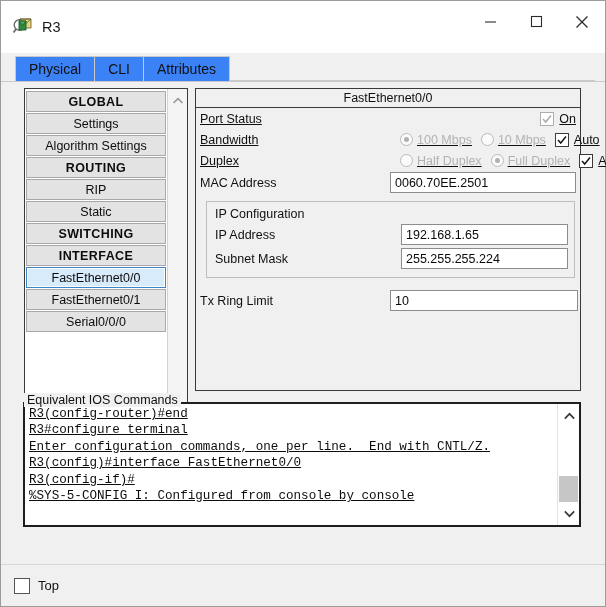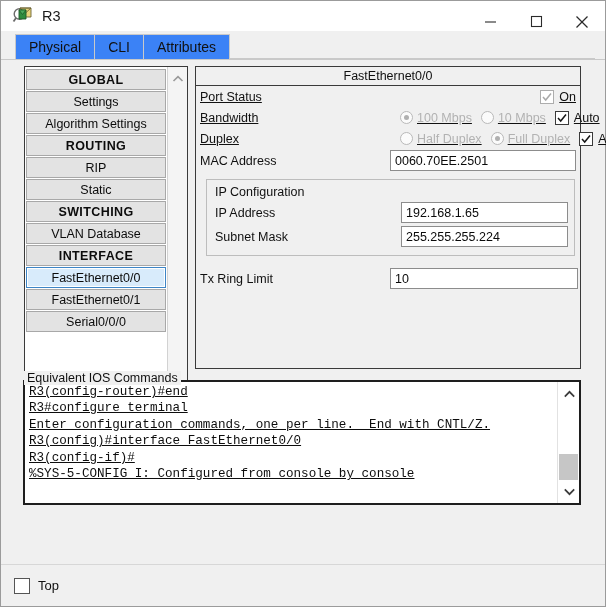--- a/index.html
+++ b/index.html
@@ -23,7 +23,7 @@
 
   
   #titlebar {
-    height: 30px;
+    height: 52px;
     background: #ffffff;
     display: flex;
     align-items: center;

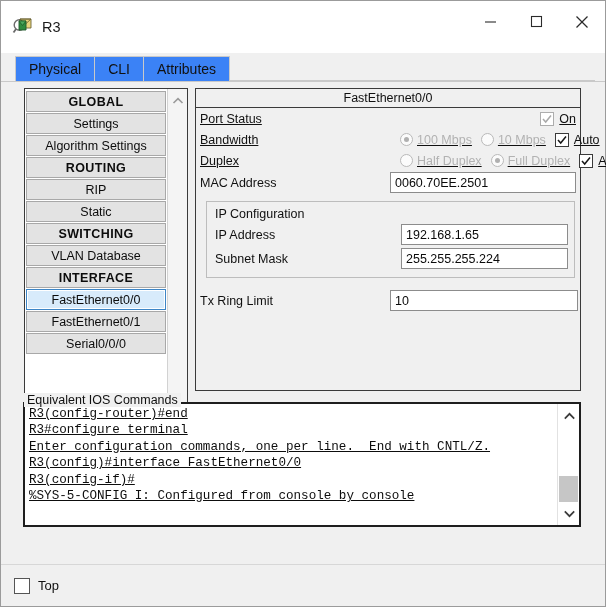--- a/index.html
+++ b/index.html
@@ -400,9 +400,6 @@
           </div>
         <div class="side-item header">
             <span>SWITCHING</span>
-          </div>
-        <div class="side-item">
-            <span>VLAN Database</span>
           </div>
         <div class="side-item header">
             <span>INTERFACE</span>

